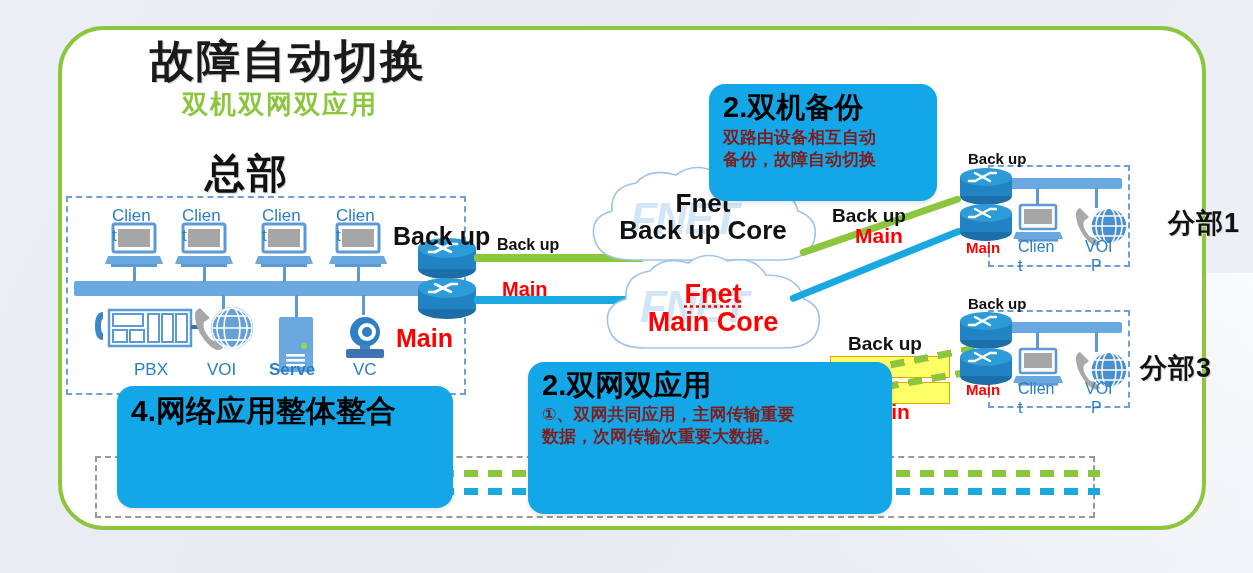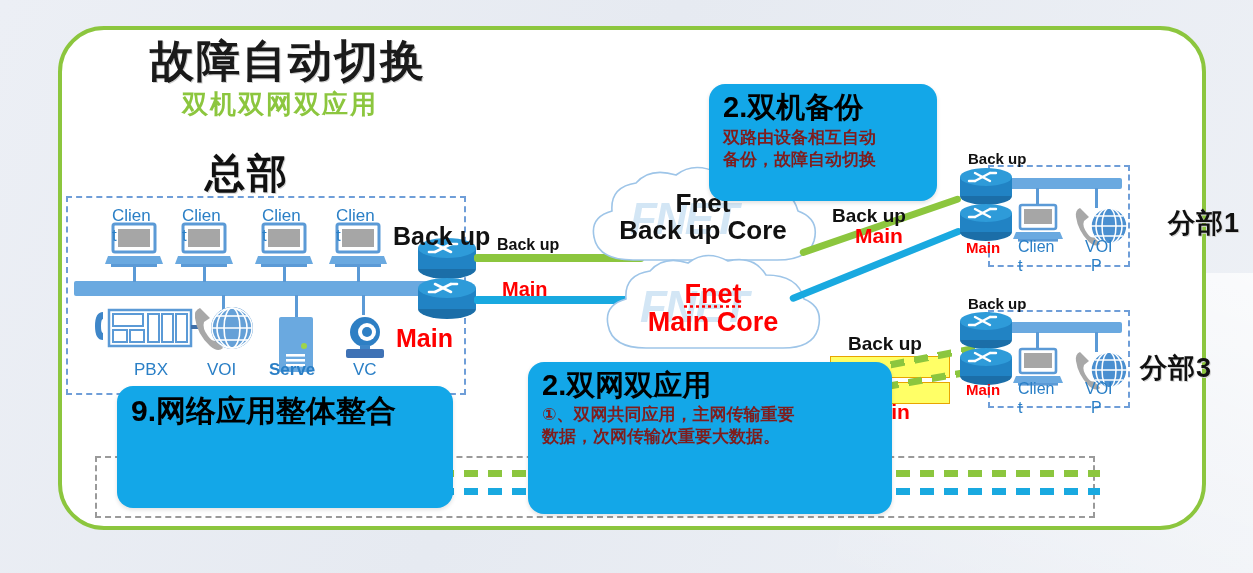--- a/index.html
+++ b/index.html
@@ -427,7 +427,7 @@
   </div>
 
   <div class="callout" style="left:117px;top:386px;width:336px;height:122px;">
-    <div class="c-title" style="font-size:30px;margin-bottom:2px;">9.网络应用整体整合</div>
+    <div class="c-title" style="font-size:30px;margin-bottom:2px;">4.网络应用整体整合</div>
   </div>
 
   <div class="callout" style="left:528px;top:362px;width:364px;height:152px;">

